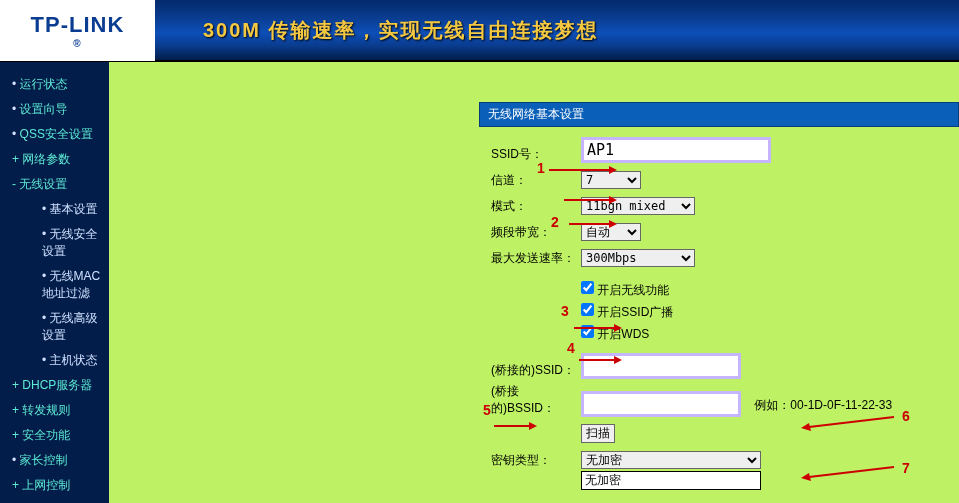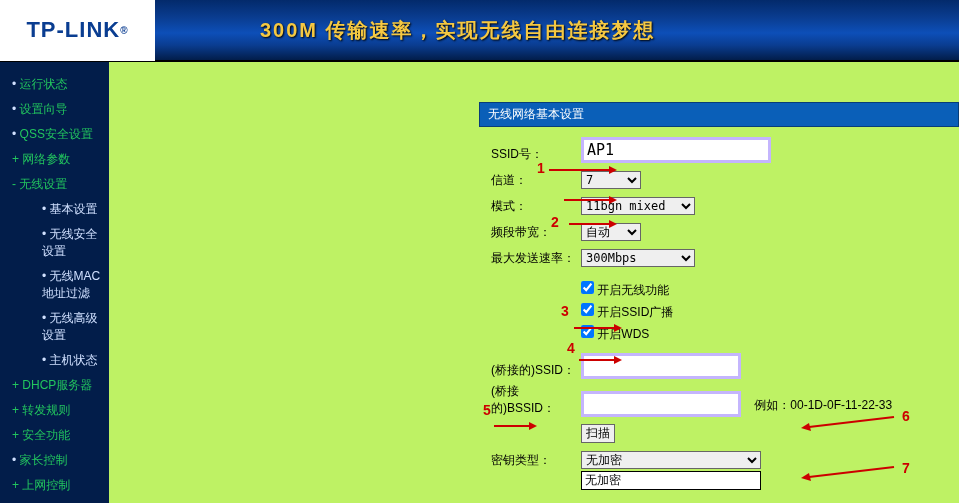--- a/index.html
+++ b/index.html
@@ -31,6 +31,7 @@
     color: #0a3d91;
     font-family: Arial, sans-serif;
     letter-spacing: 1px;
+    flex-direction: column;
   }
   .logo-box .reg { font-size: 10px; vertical-align: super; }
   .slogan {

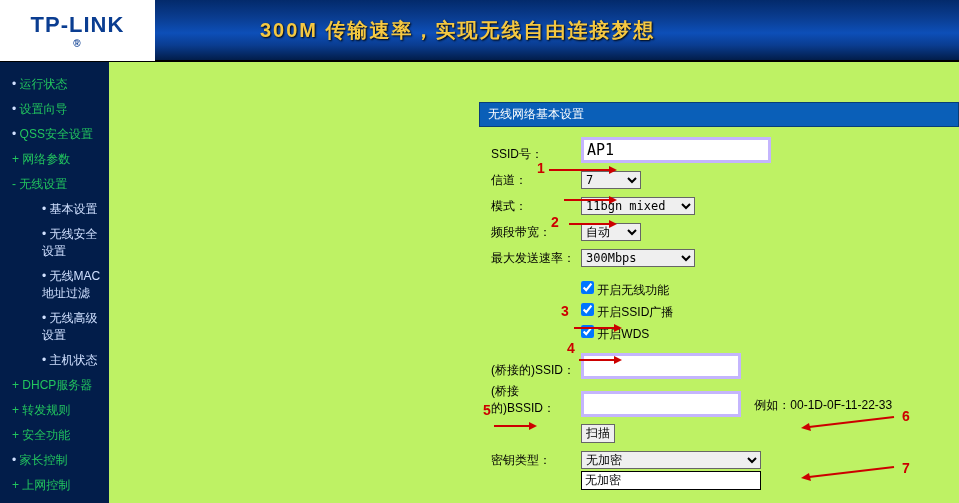--- a/index.html
+++ b/index.html
@@ -38,7 +38,7 @@
     color: #f5c842;
     font-size: 20px;
     font-weight: bold;
-    margin-left: 105px;
+    margin-left: 48px;
     letter-spacing: 2px;
     text-shadow: 1px 1px 2px #000;
   }

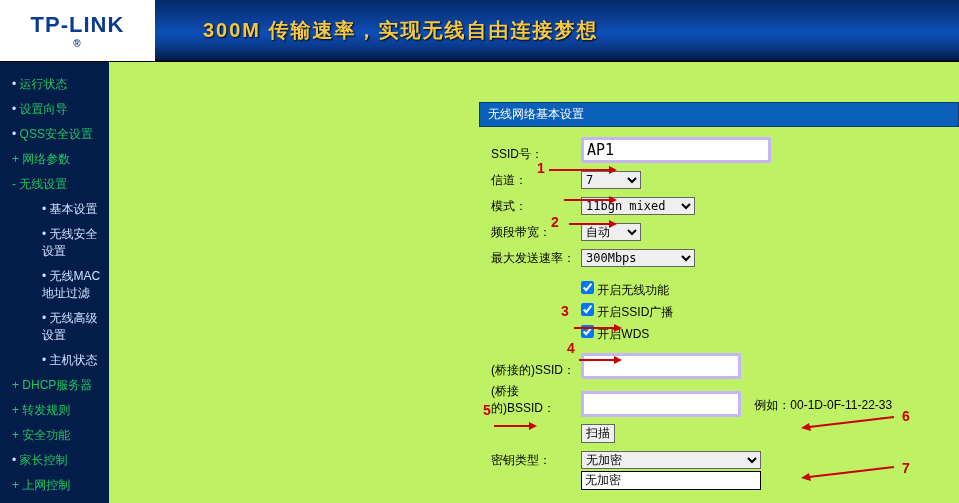--- a/index.html
+++ b/index.html
@@ -56,7 +56,7 @@
   .nav-item {
     padding: 4px 8px 4px 12px;
     cursor: pointer;
-    color: #22c55e;
+    color: #5eead4;
   }
   .nav-sub {
     padding: 4px 8px 4px 42px;

